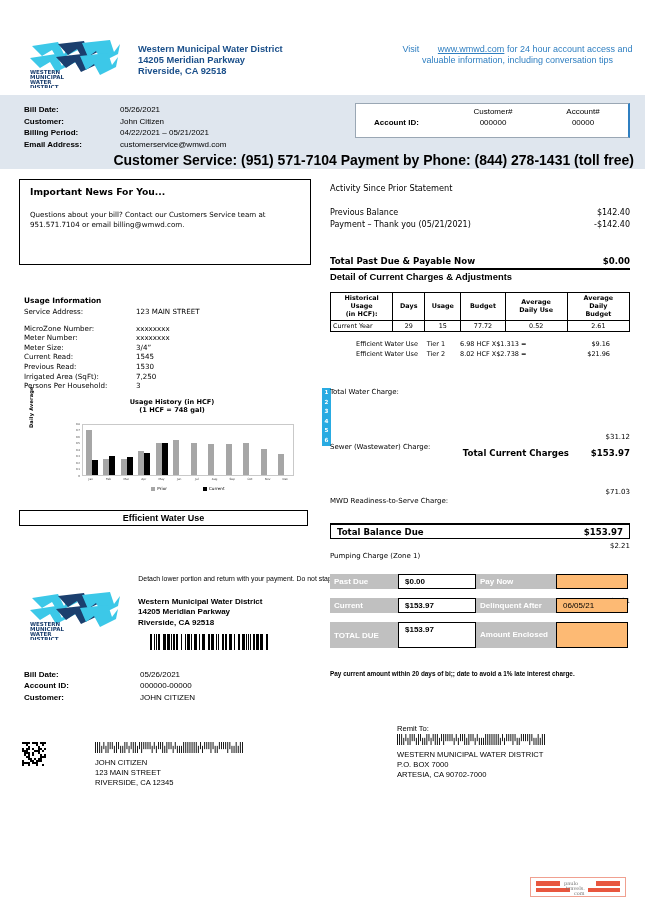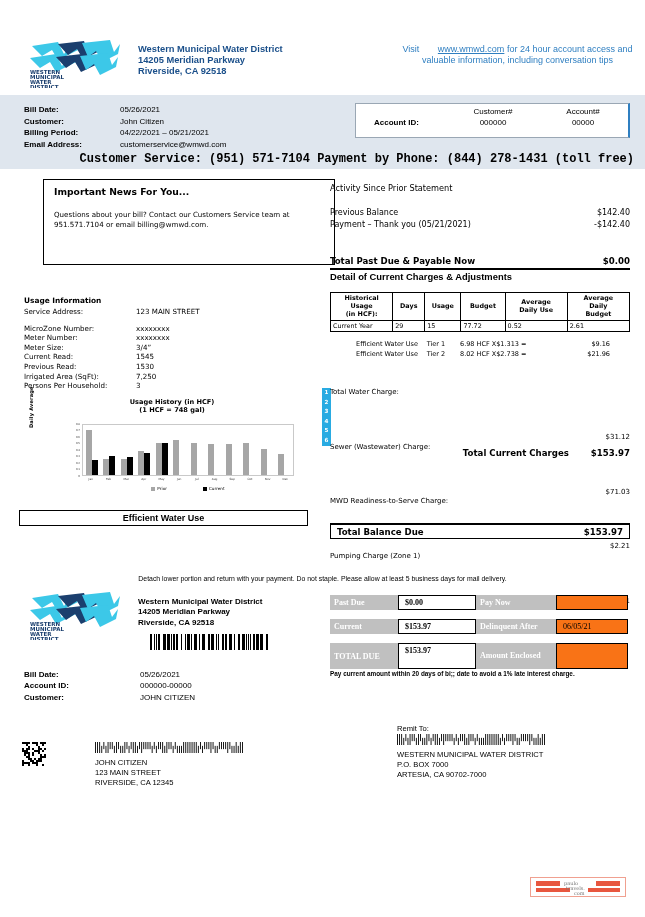--- a/index.html
+++ b/index.html
@@ -54,7 +54,7 @@
   .acctbox .idlabel { font-weight:bold; padding-left:18px; }
   .csline {
     position:absolute; left:0; top:152px; width:634px; text-align:right;
-    font-family:Liberation Mono, monospace; font-size:12px; font-weight:bold;
+    font-family:Liberation Sans, sans-serif; font-size:14px; font-weight:bold;
   }
 
   

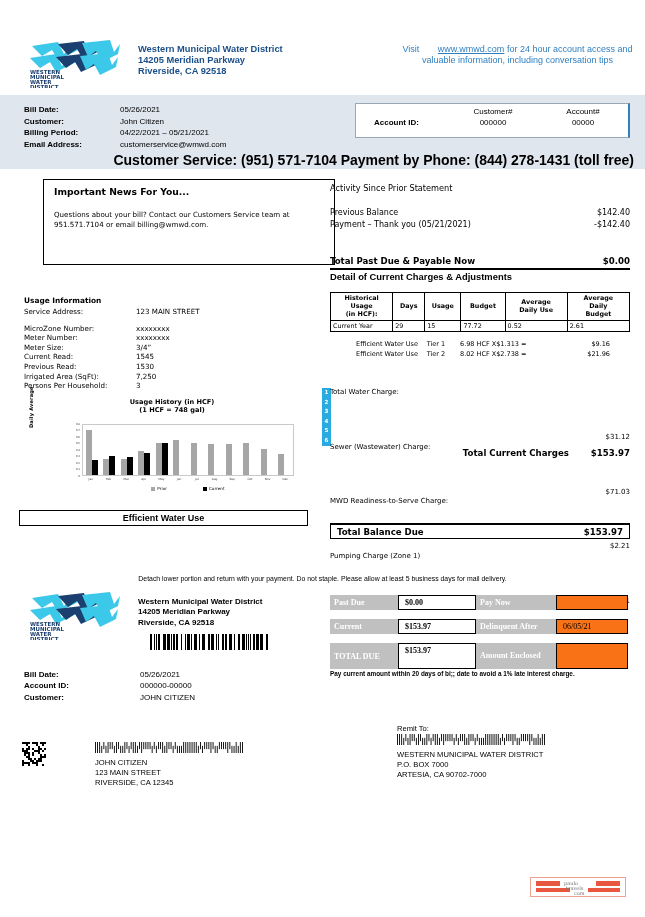--- a/index.html
+++ b/index.html
@@ -60,7 +60,7 @@
   
   .newsbox {
     position:absolute; left:19px; top:179px; width:292px; height:86px;
-    border:1px solid #000; background:#fff;margin-left:24px;
+    border:1px solid #000; background:#fff;
   }
   .newsbox .title {
     position:absolute; left:10px; top:6px;

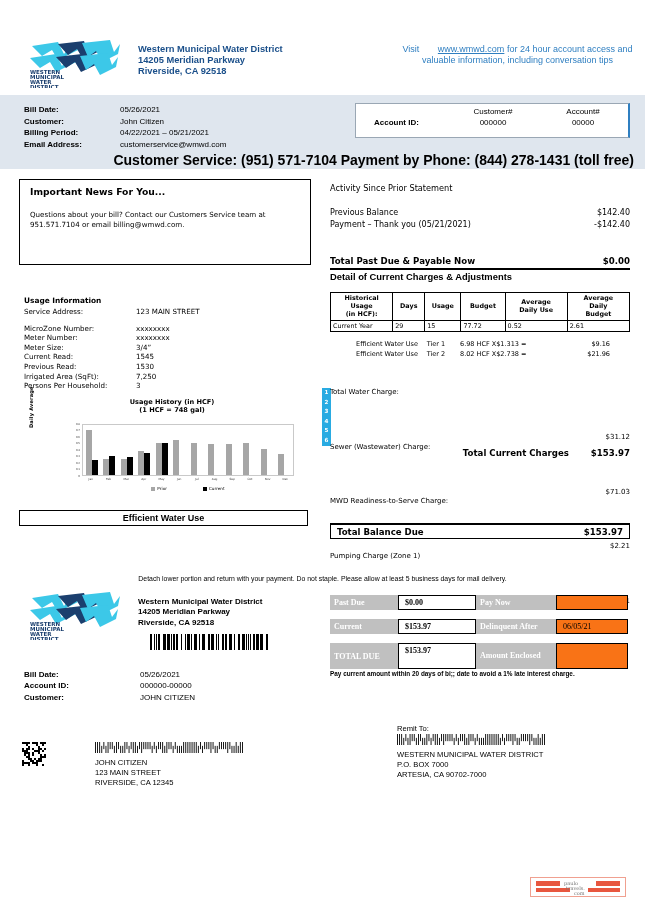--- a/index.html
+++ b/index.html
@@ -100,7 +100,7 @@
   }
   .histtbl th, .histtbl td { border:1px solid #000; padding:1px 2px; }
   .histtbl th { font-weight:bold; text-align:center; line-height:8.2px; }
-  .histtbl td { line-height:8.6px; }
+  .histtbl td { text-align:center; line-height:8.6px; }
   .histtbl td.lbl { text-align:left; padding-left:2px; }
 
   .ewu { position:absolute; left:330px; top:340px; width:300px; font-family:"DejaVu Sans",sans-serif; font-size:6.5px; }

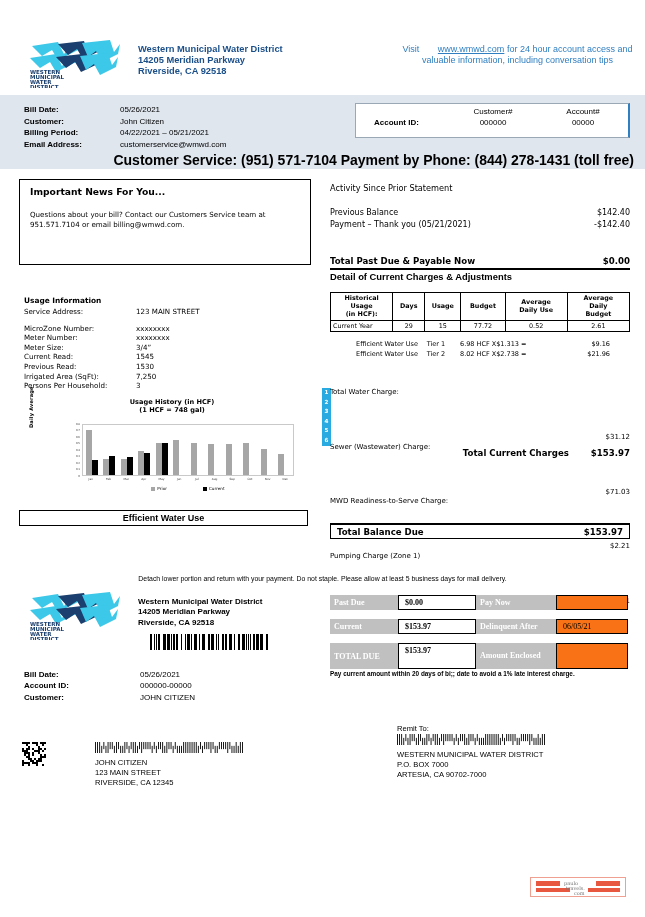--- a/index.html
+++ b/index.html
@@ -181,7 +181,7 @@
   .stubinfo .r { display:flex; line-height:11.4px; }
   .stubinfo .l { width:116px; font-weight:bold; }
 
-  .paytbl { position:absolute; left:330px; top:595px; width:300px; font-family:Liberation Serif, serif; font-size:8px; }
+  .paytbl { position:absolute; left:330px; top:574px; width:300px; font-family:Liberation Sans, sans-serif; font-size:8px; }
   .prow { display:flex; height:15px; margin-bottom:9px; }
   .prow .gl { width:68px; background:#c0c0c0; color:#fff; font-weight:bold; display:flex; align-items:center; padding-left:4px; }
   .prow .wv { width:78px; background:#fff; border:1px solid #000; display:flex; align-items:center; padding-left:6px; font-weight:bold; }

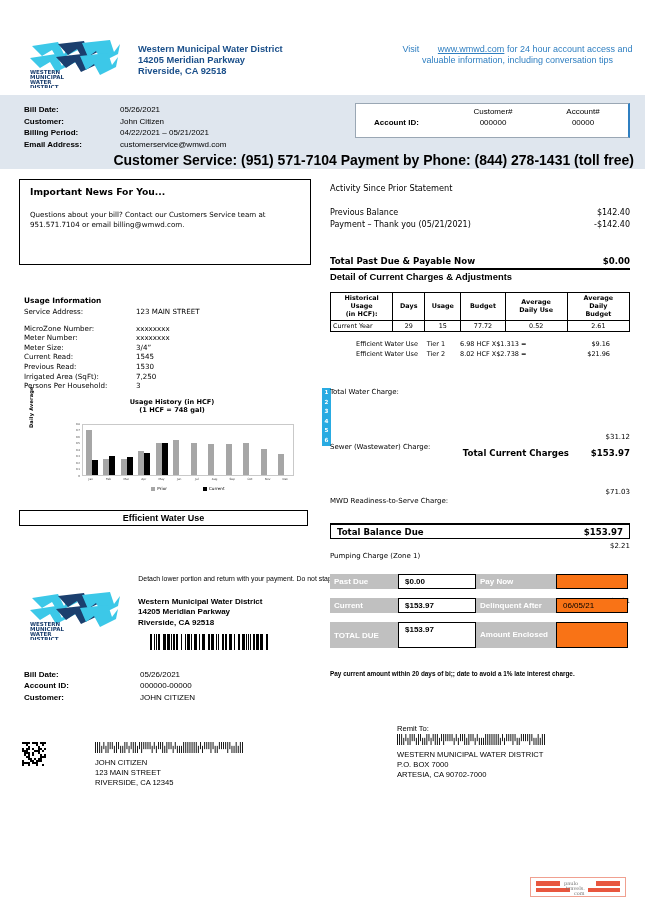--- a/index.html
+++ b/index.html
@@ -186,7 +186,7 @@
   .prow .gl { width:68px; background:#c0c0c0; color:#fff; font-weight:bold; display:flex; align-items:center; padding-left:4px; }
   .prow .wv { width:78px; background:#fff; border:1px solid #000; display:flex; align-items:center; padding-left:6px; font-weight:bold; }
   .prow .gl2 { width:80px; background:#c0c0c0; color:#fff; font-weight:bold; display:flex; align-items:center; padding-left:4px; }
-  .prow .wv2 { width:72px; background:#f97316; border:1px solid #000; display:flex; align-items:center; padding-left:6px; }
+  .prow .wv2 { width:72px; background:#fdba74; border:1px solid #000; display:flex; align-items:center; padding-left:6px; }
   .prow.big { height:26px; }
   .prow.big .gl { height:26px; }
   .prow.big .wv { height:26px; align-items:flex-start; padding-top:2px; }

